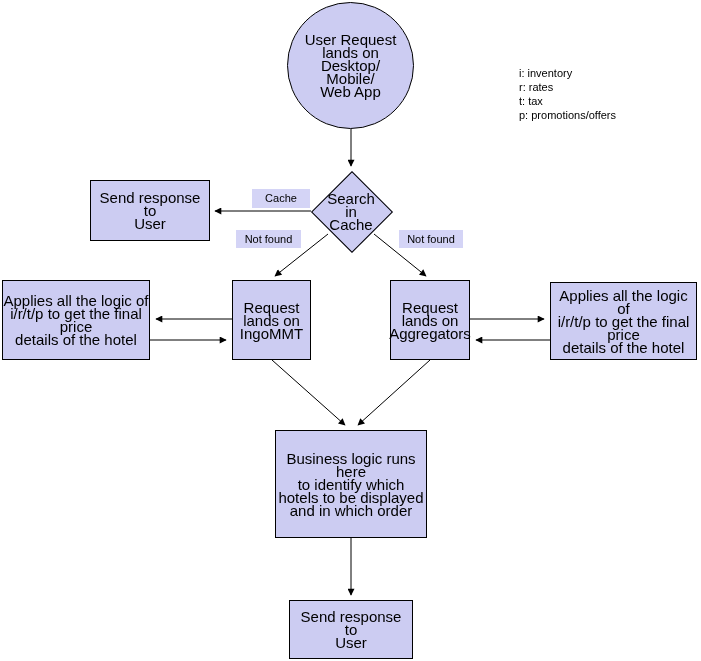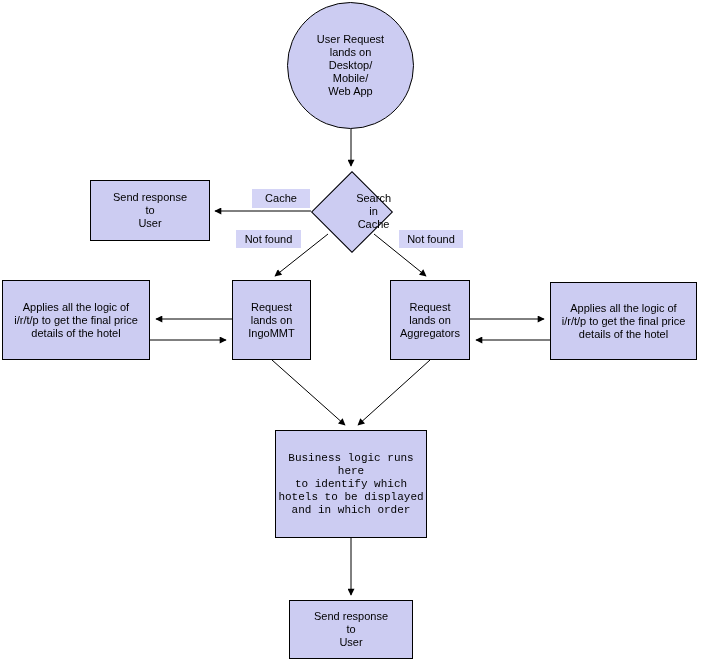--- a/index.html
+++ b/index.html
@@ -44,7 +44,7 @@
     align-items:center;
     justify-content:center;
     text-align:center;
-    font-size:11px;
+    font-size:15px;
     line-height:13px;
     white-space:pre-line;
     box-sizing:border-box;

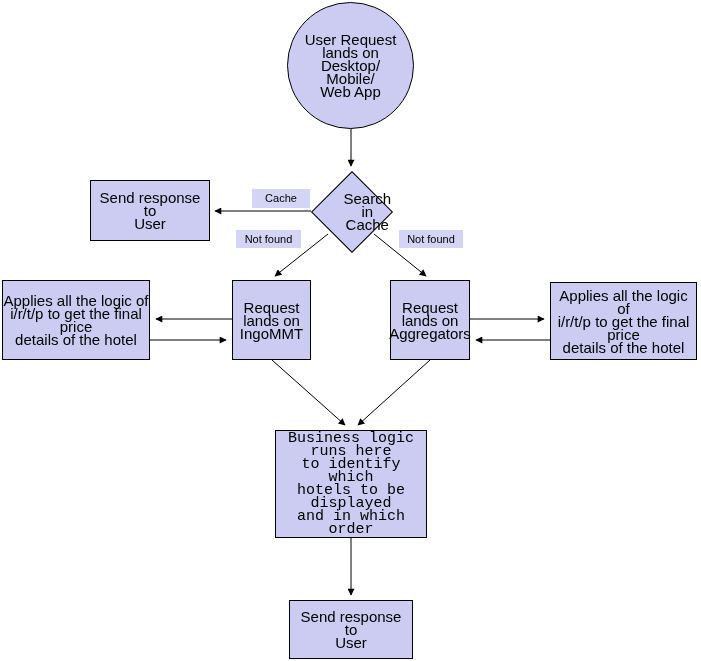--- a/index.html
+++ b/index.html
@@ -173,6 +173,12 @@
   <div class="edge-label" style="left:236px;top:230px;width:65px;height:18px;">Not found</div>
   <div class="edge-label" style="left:399px;top:230px;width:64px;height:18px;">Not found</div>
 
+  <div class="legend">
+    <div>i: inventory</div>
+    <div>r: rates</div>
+    <div>t: tax</div>
+    <div>p: promotions/offers</div>
+  </div>
 
 </div>
 

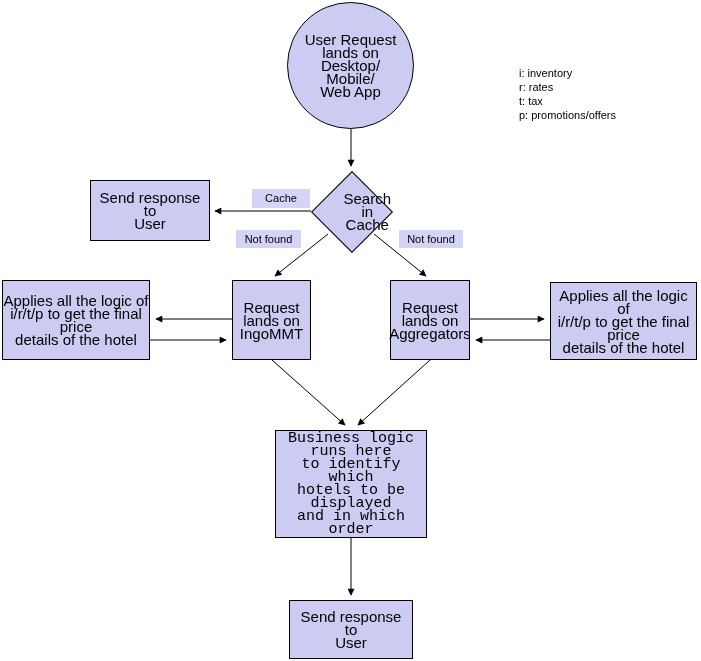--- a/index.html
+++ b/index.html
@@ -56,7 +56,6 @@
     position:absolute;
     background:transparent;
     border:none;
-    justify-content:flex-end;
   }
   .diamond-shape{
     position:absolute;

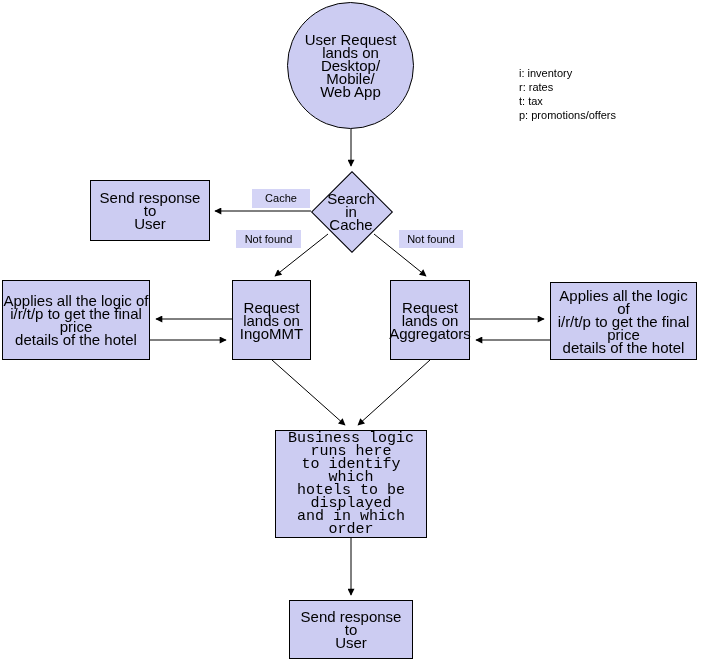--- a/index.html
+++ b/index.html
@@ -155,7 +155,7 @@
 details of the hotel</span>
   </div>
 
-  <div class="node" style="left:275px;top:430px;width:152px;height:108px;font-family:Liberation Mono, monospace;">
+  <div class="node" style="left:275px;top:430px;width:152px;height:108px;">
     <span class="node-label">Business logic runs here
 to identify which
 hotels to be displayed

